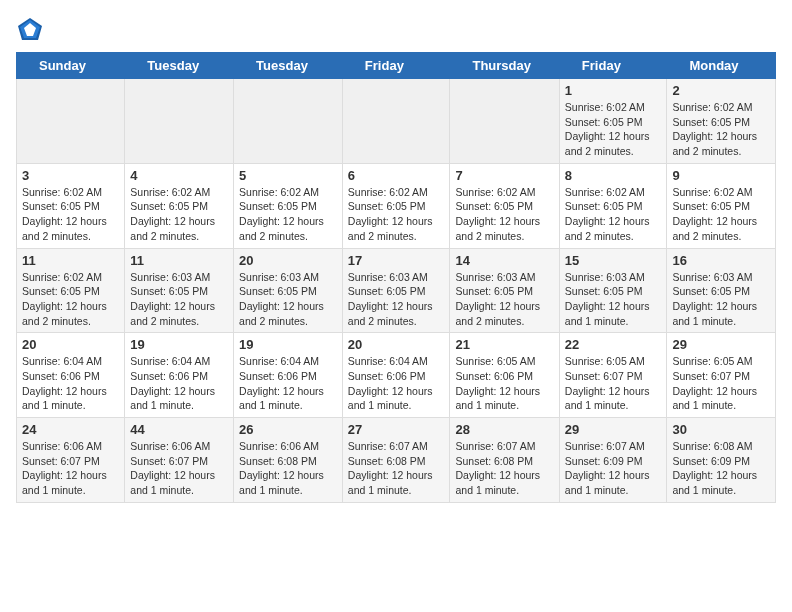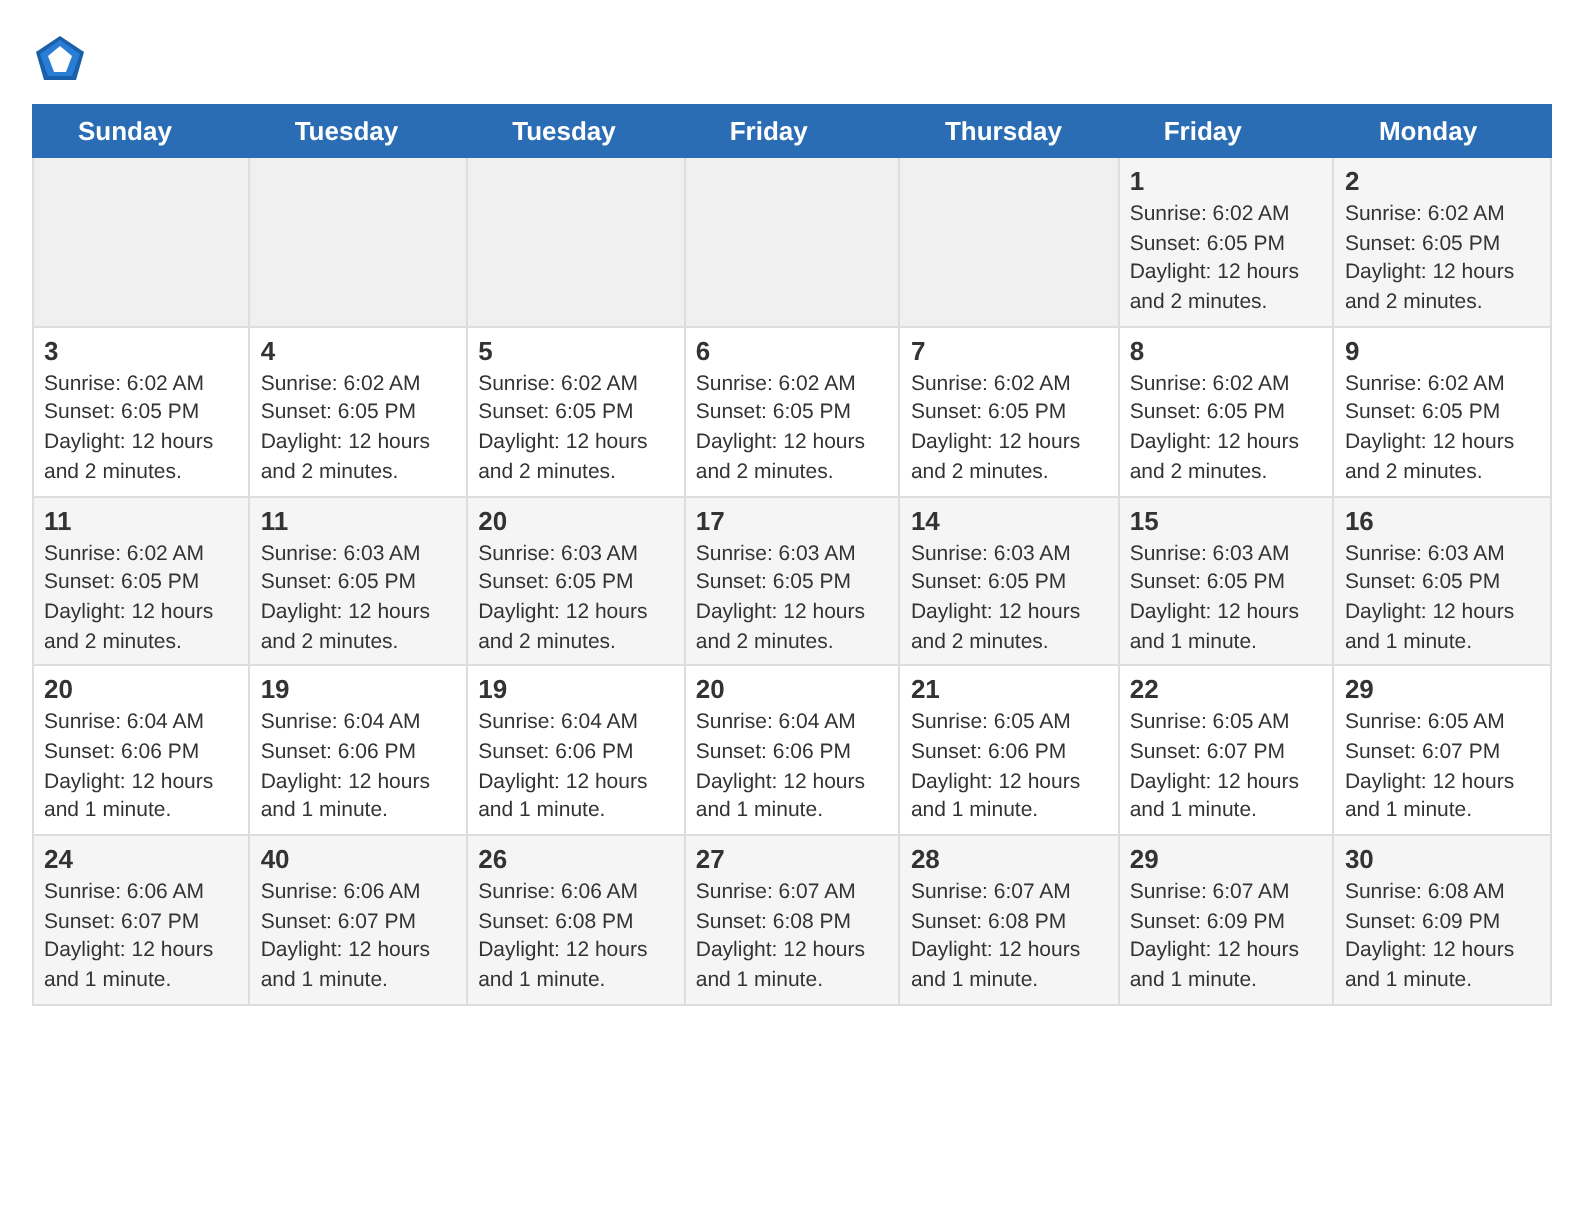--- a/index.html
+++ b/index.html
@@ -281,7 +281,7 @@
 Daylight: 12 hours and 1 minute.</div>
         </td>
         <td>
-          <span class="day-number">40</span>
+          <span class="day-number">44</span>
           <div class="day-info" style="white-space: pre-line;">Sunrise: 6:06 AM
 Sunset: 6:07 PM
 Daylight: 12 hours and 1 minute.</div>

